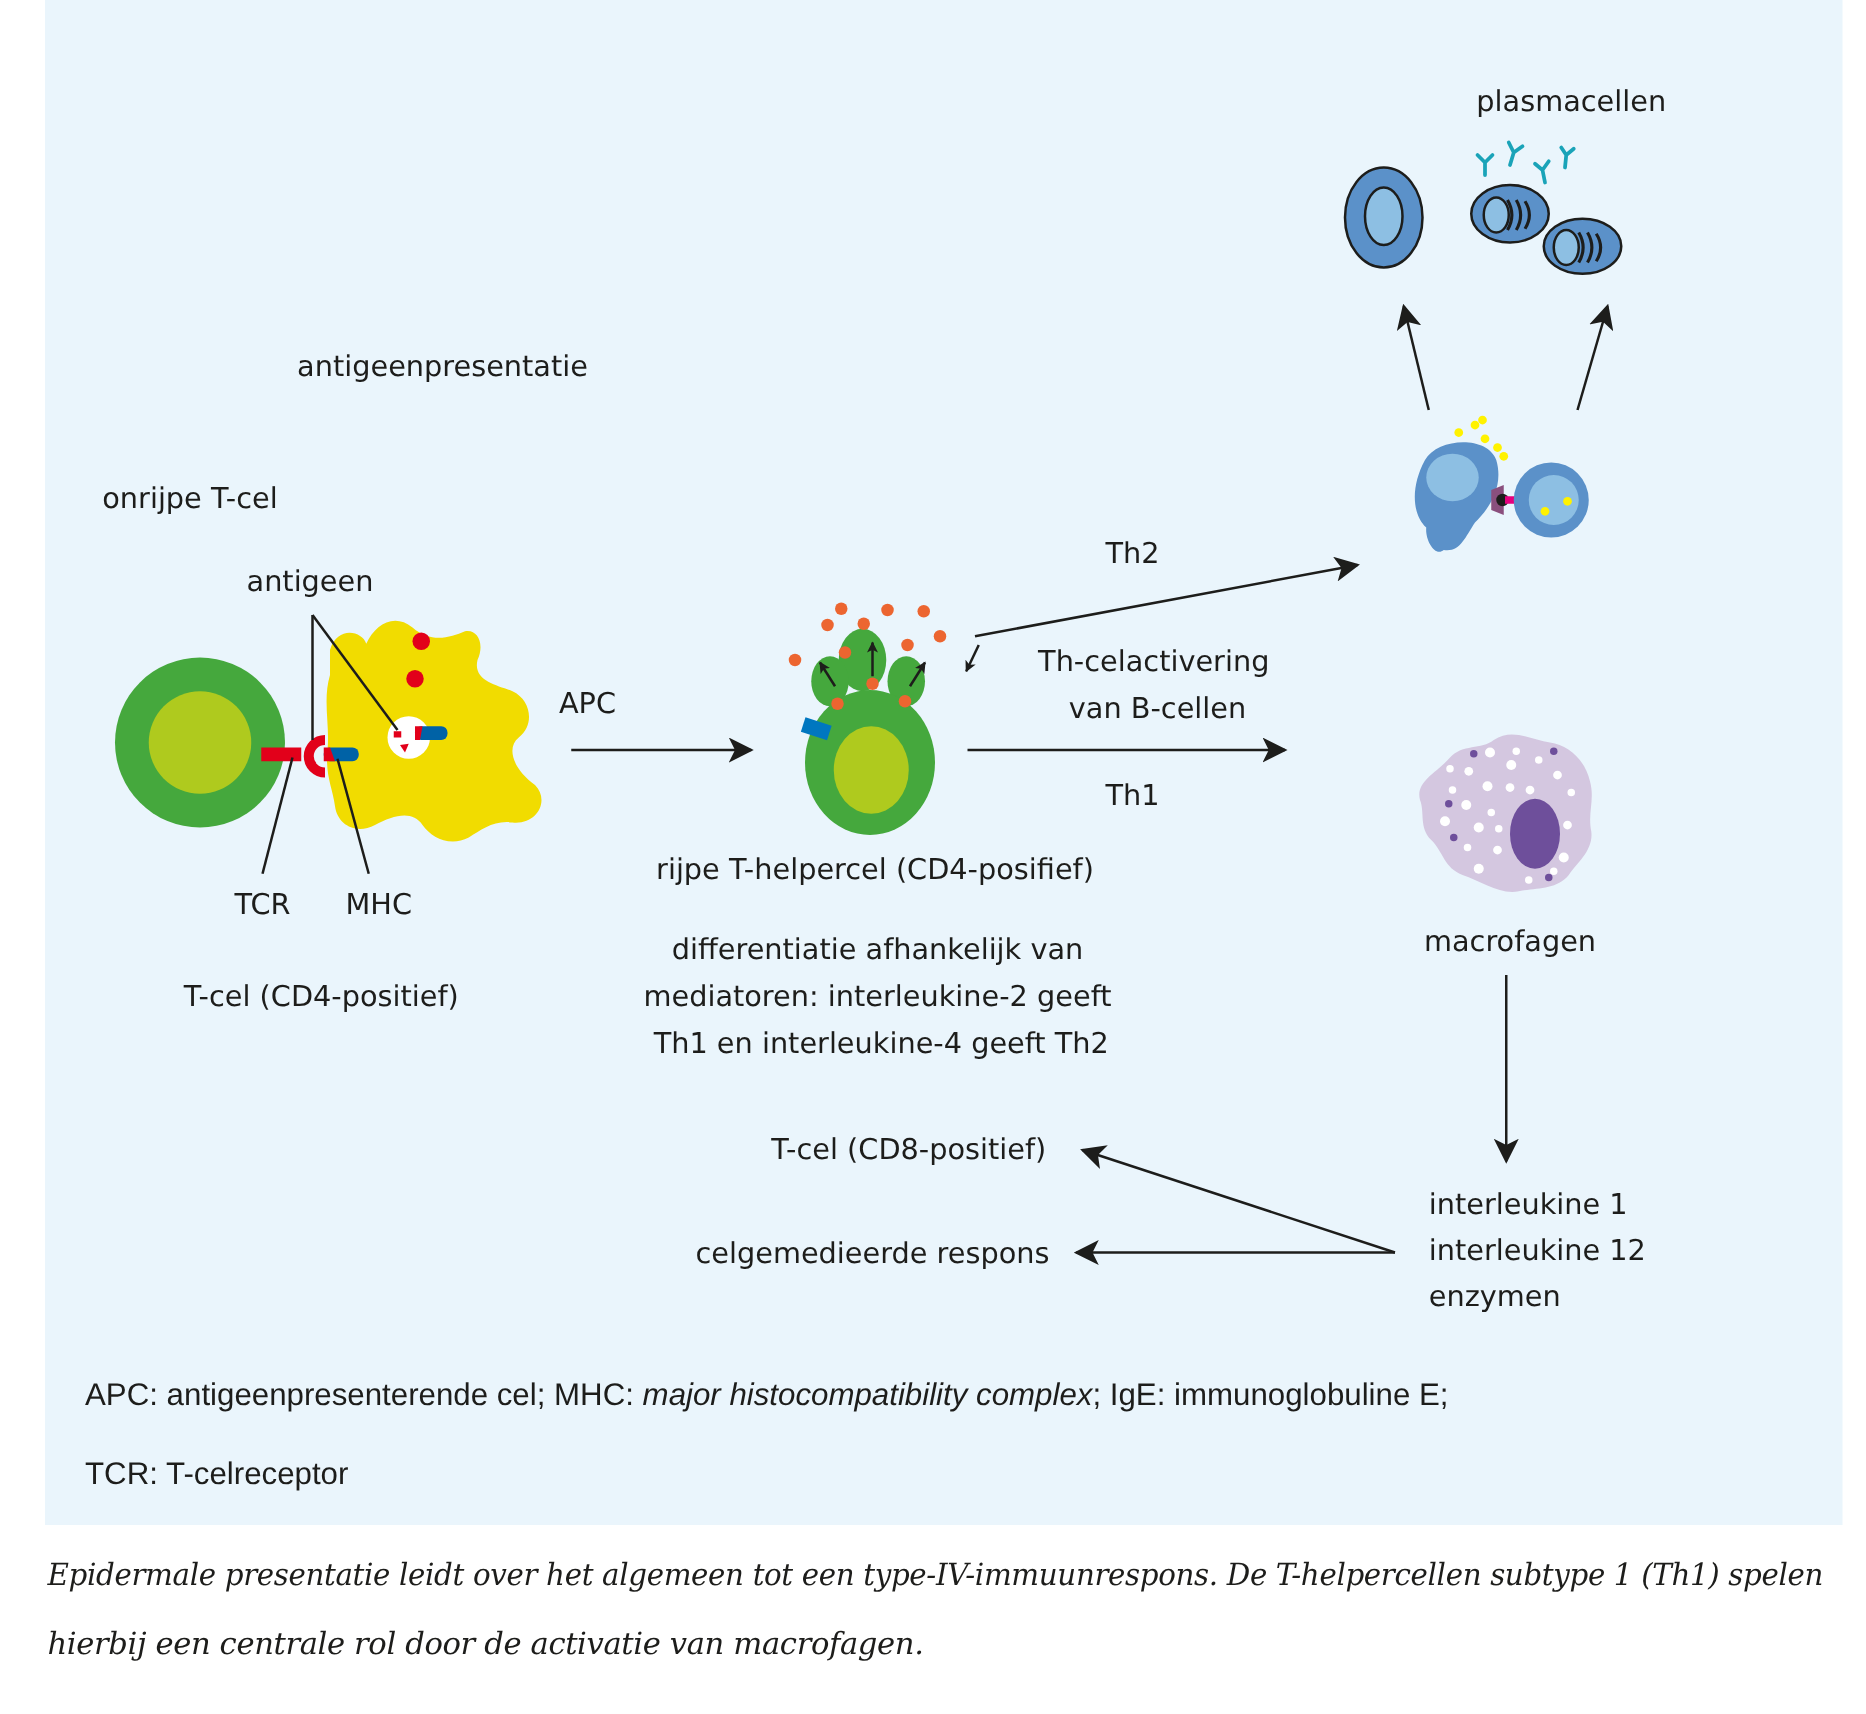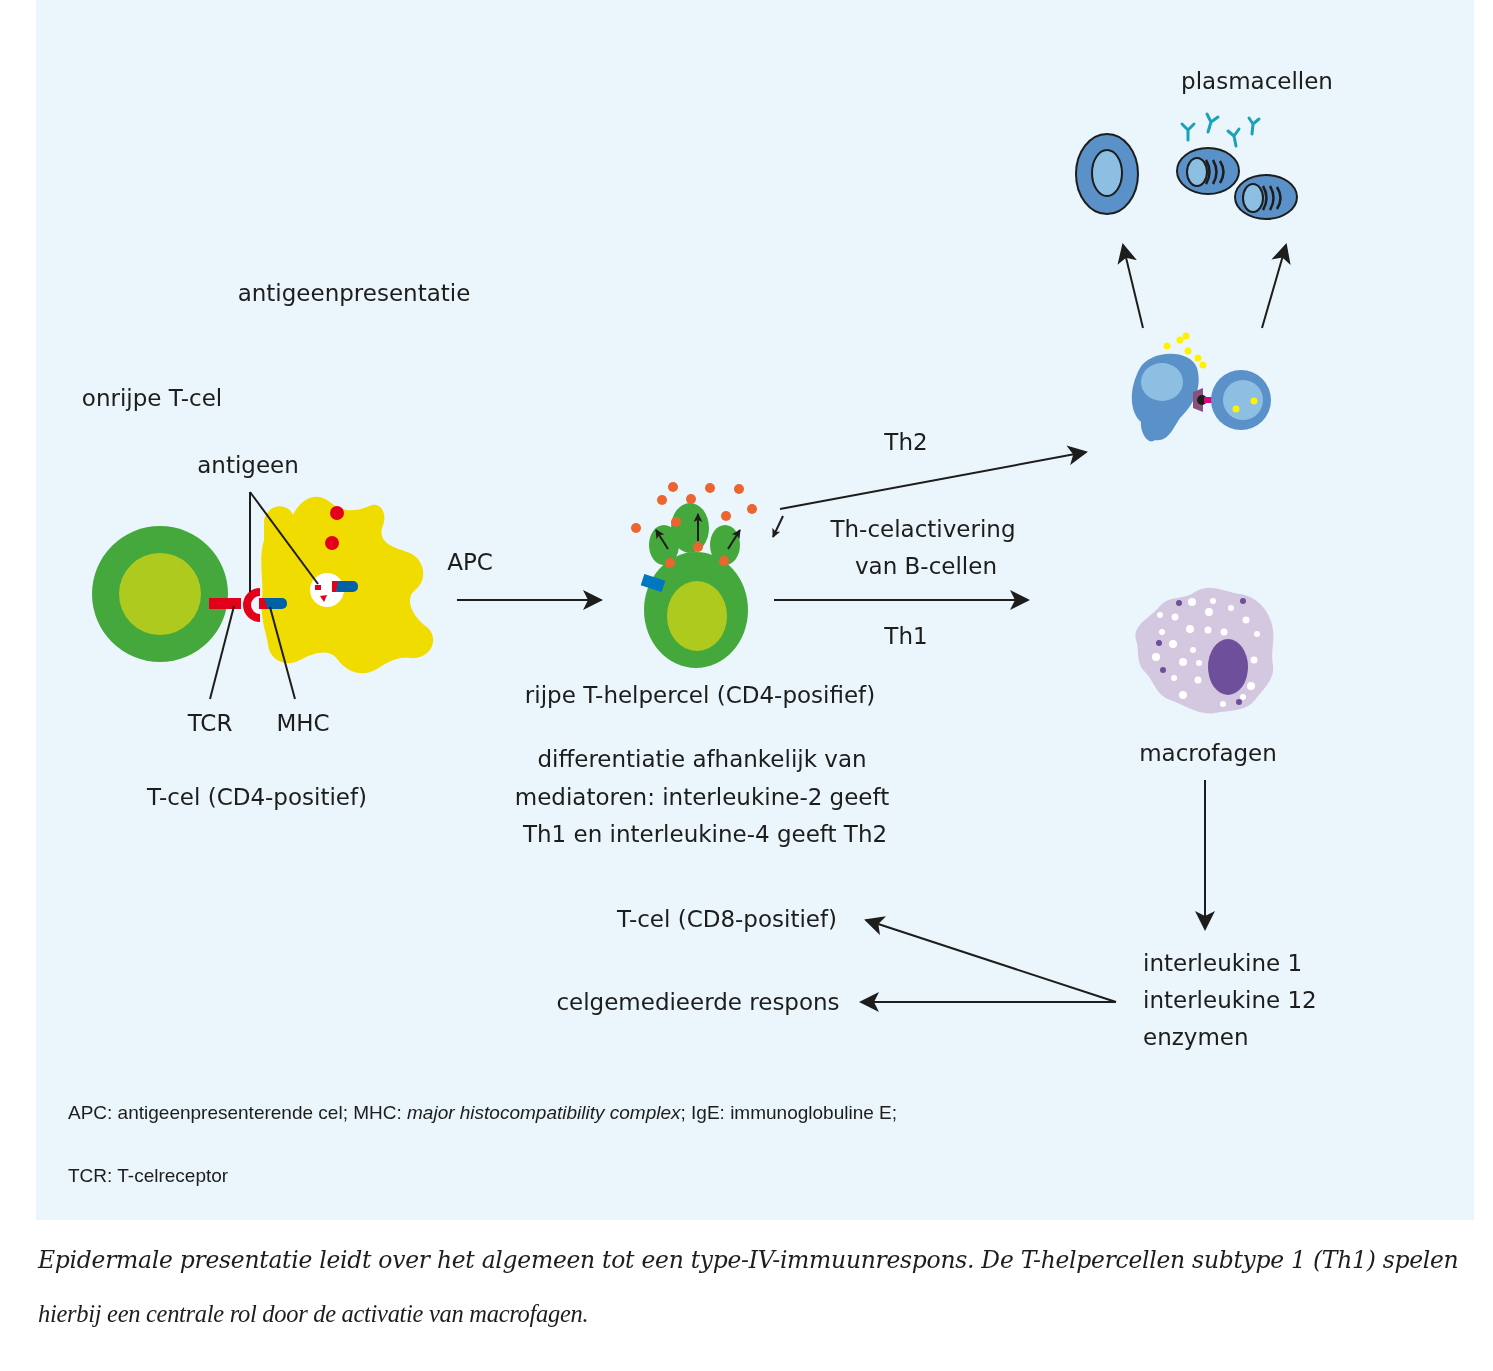--- a/index.html
+++ b/index.html
@@ -7,7 +7,7 @@
   #panel { position: absolute; left: 36px; top: 0; width: 1438px; height: 1220px; background: #eaf5fc; }
   #diagram { position: absolute; left: 0; top: 0; }
   .lbl { font-family: "DejaVu Sans", sans-serif; font-size: 23px; fill: #1d1d1b; }
-  .leg { position: absolute; left: 68px; font-family: "Liberation Sans", sans-serif; font-size: 19px; color: #1d1d1b; white-space: nowrap; }
+  .leg { position: absolute; left: 68px; font-family: "Liberation Sans", sans-serif; font-size: 25px; color: #1d1d1b; white-space: nowrap; }
   .leg i { font-style: italic; }
   .cap { position: absolute; left: 38px; font-family: "DejaVu Serif", serif; font-style: italic; font-size: 24.5px; color: #1d1d1b; white-space: nowrap; letter-spacing: -0.3px; }
 </style>

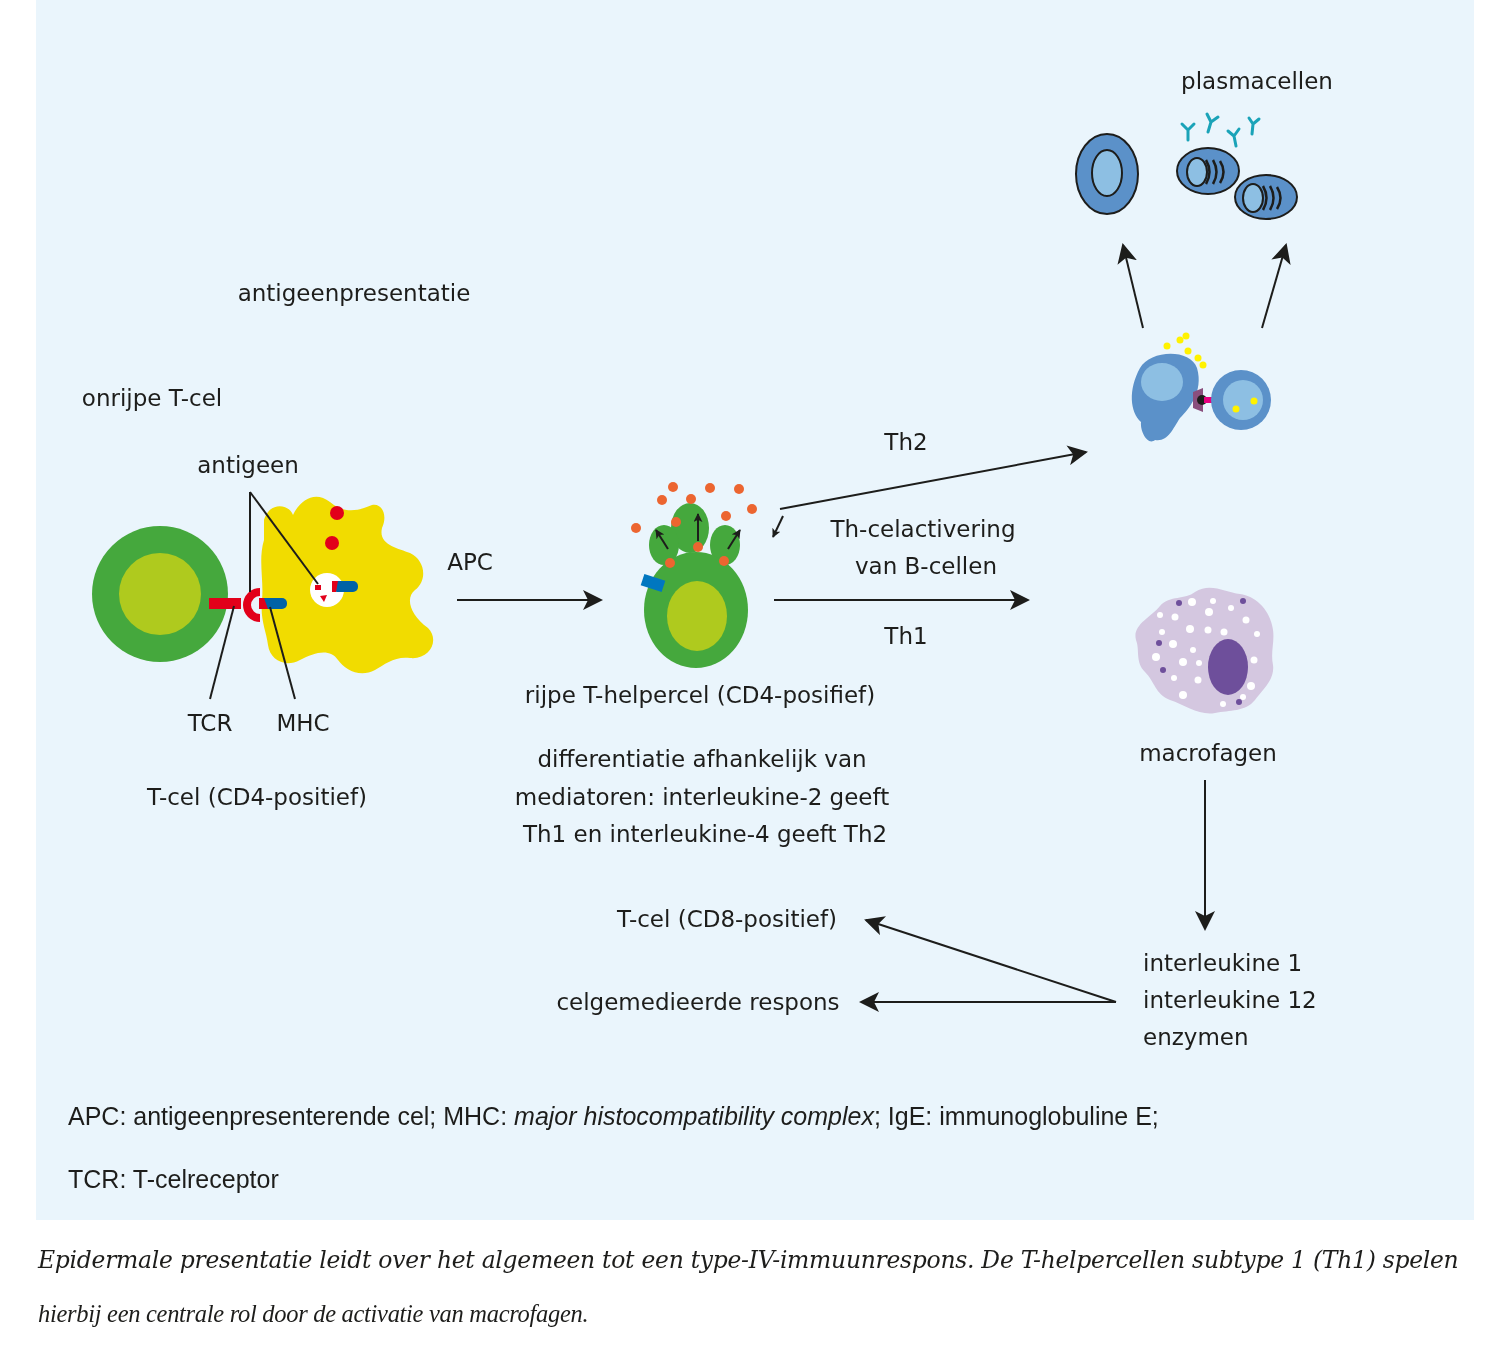--- a/index.html
+++ b/index.html
@@ -198,6 +198,6 @@
 <div class="leg" style="top:1165px;">TCR: T-celreceptor</div>
 
 <div class="cap" style="top: 1245px; transform: scaleX(0.958165); transform-origin: left top;">Epidermale presentatie leidt over het algemeen tot een type-IV-immuunrespons. De T-helpercellen subtype 1 (Th1) spelen</div>
-<div class="cap" style="top:1300px;font-family:Liberation Serif, serif;">hierbij een centrale rol door de activatie van macrofagen.</div>
+<div class="cap" style="top:1300px;">hierbij een centrale rol door de activatie van macrofagen.</div>
 
 </body></html>

